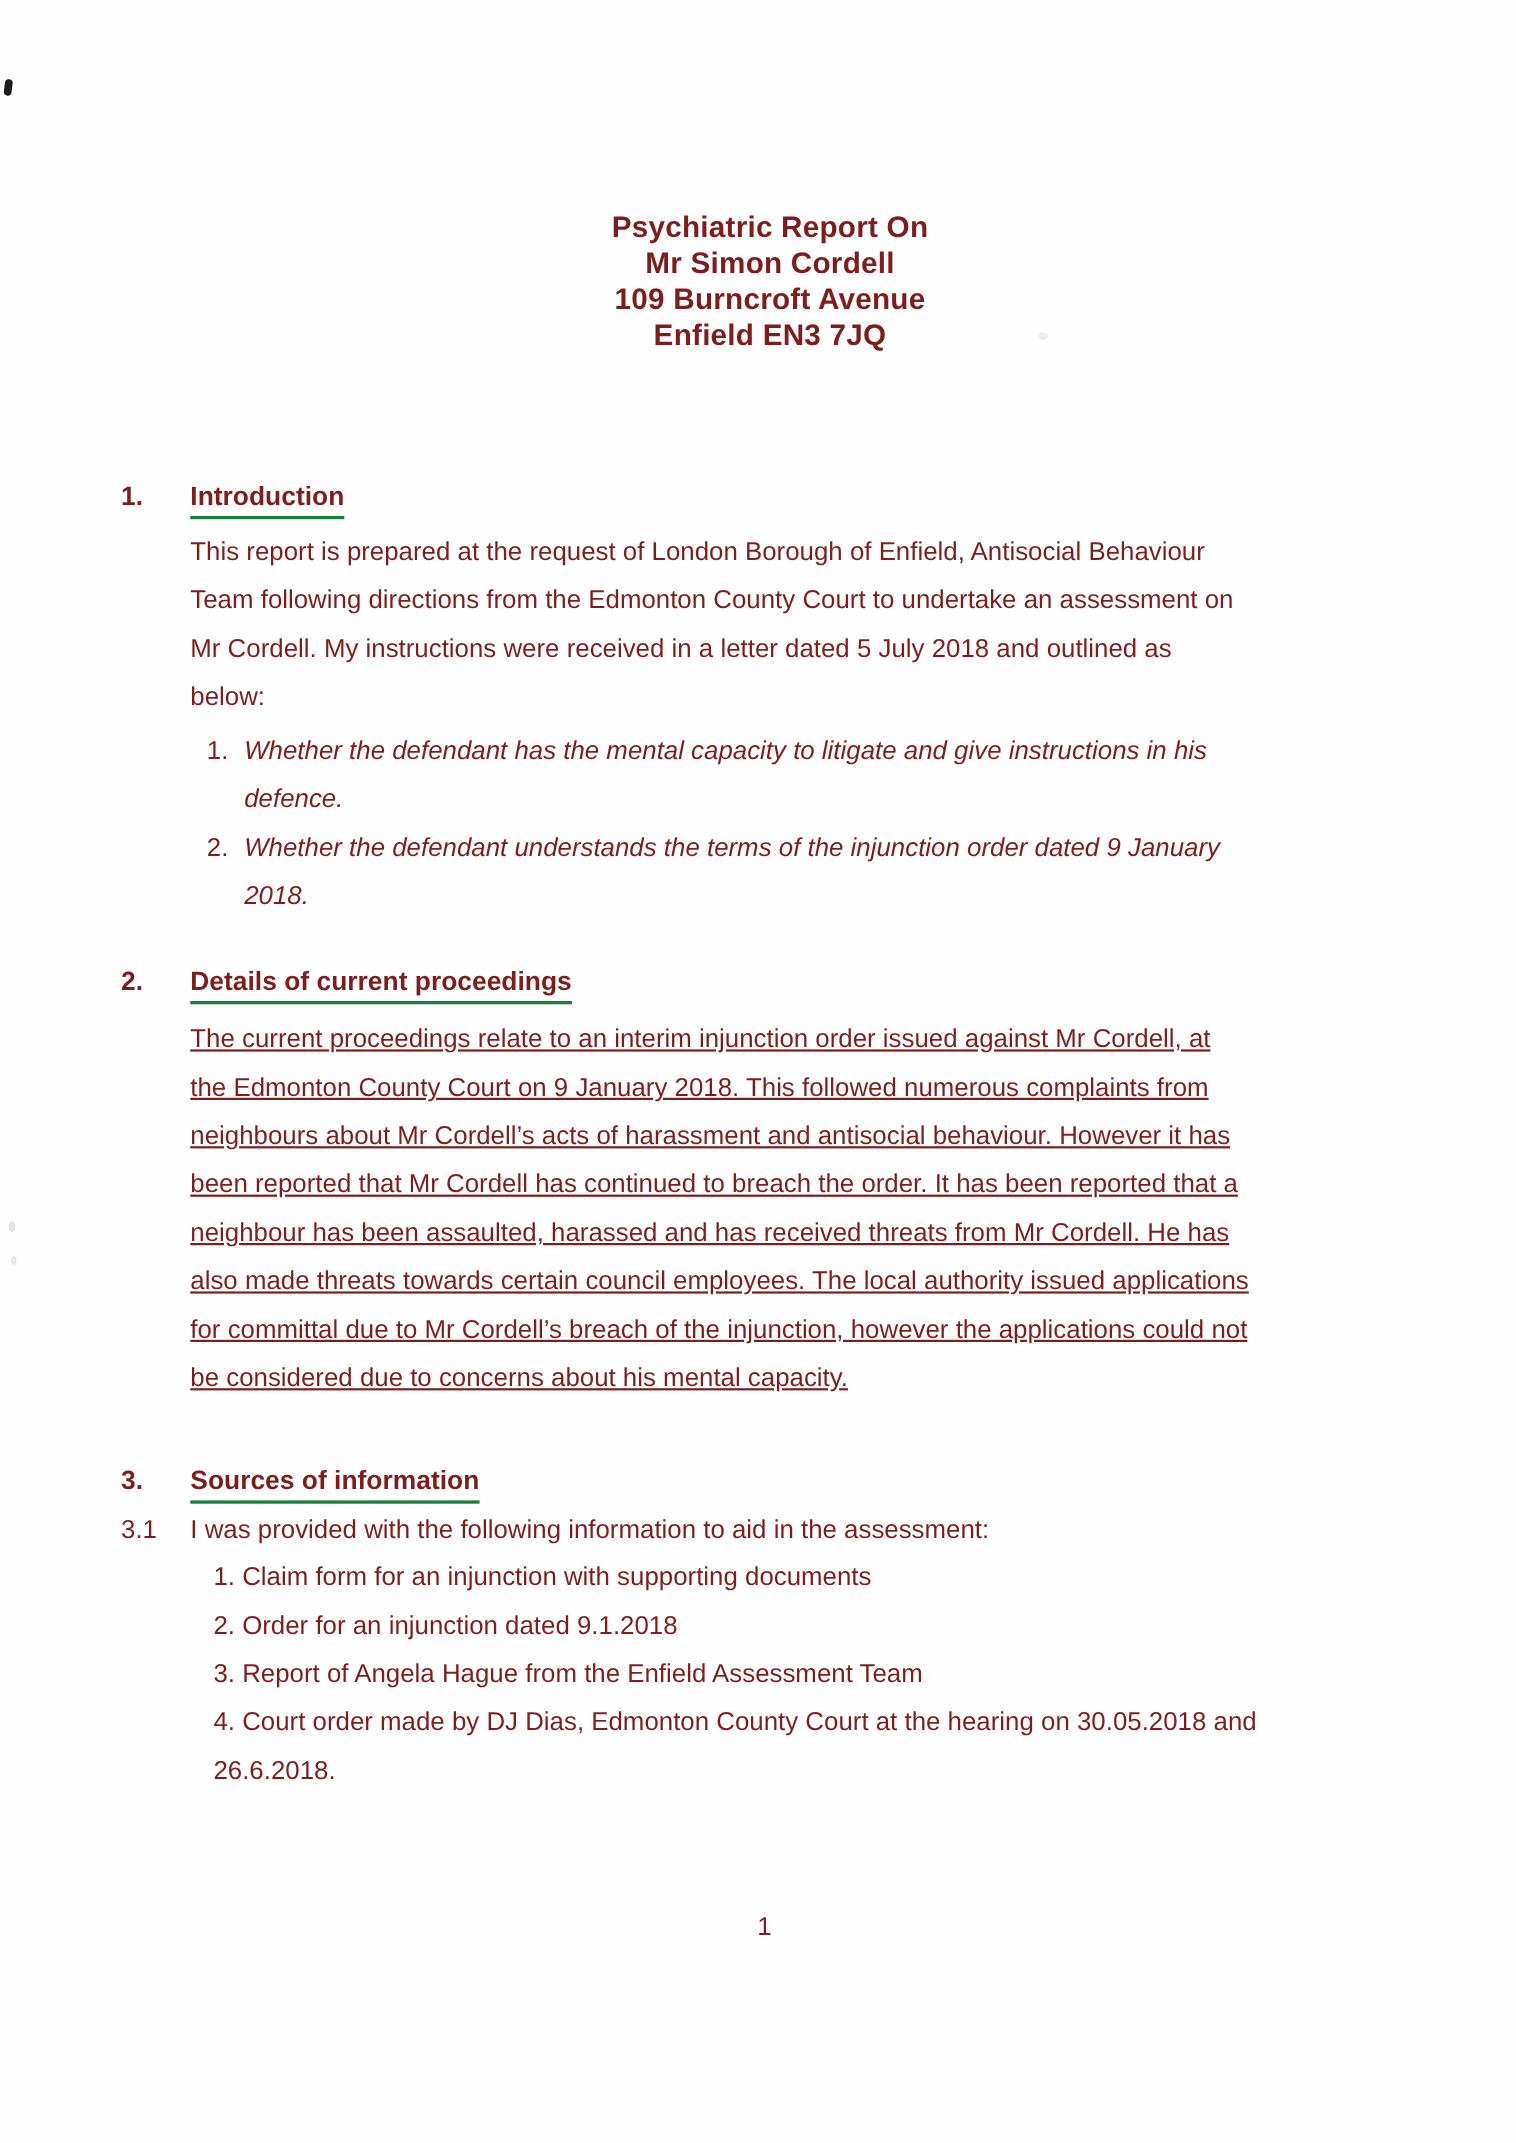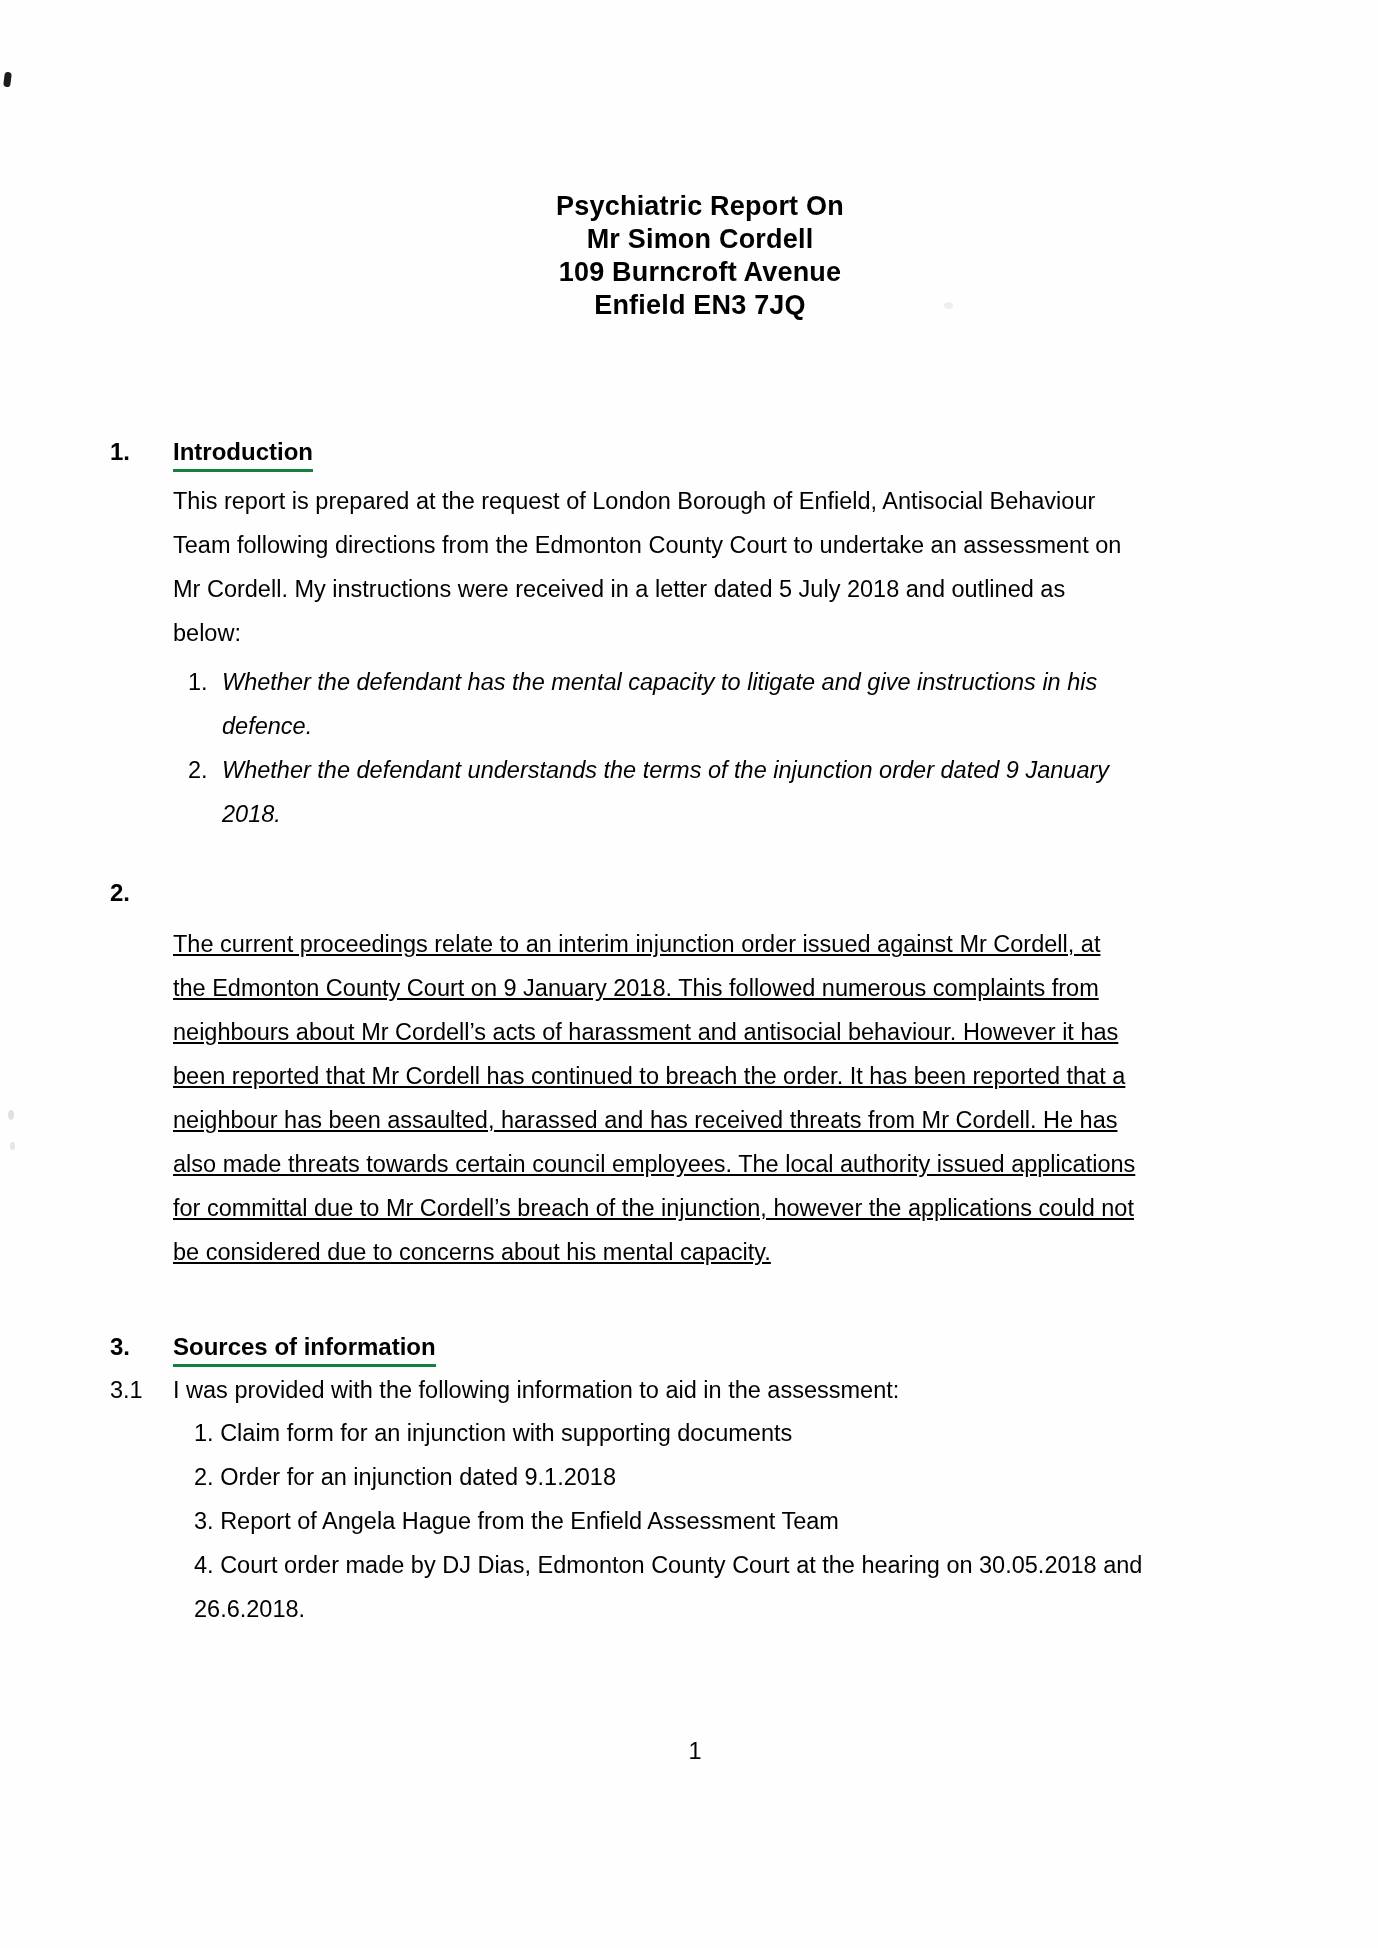--- a/index.html
+++ b/index.html
@@ -13,7 +13,7 @@
     height: 1948px;
     background: #fefefe;
     font-family: "Liberation Sans", "DejaVu Sans", sans-serif;
-    color: #000000;
+    color: #7f1d1d;
     overflow: hidden;
   }
   

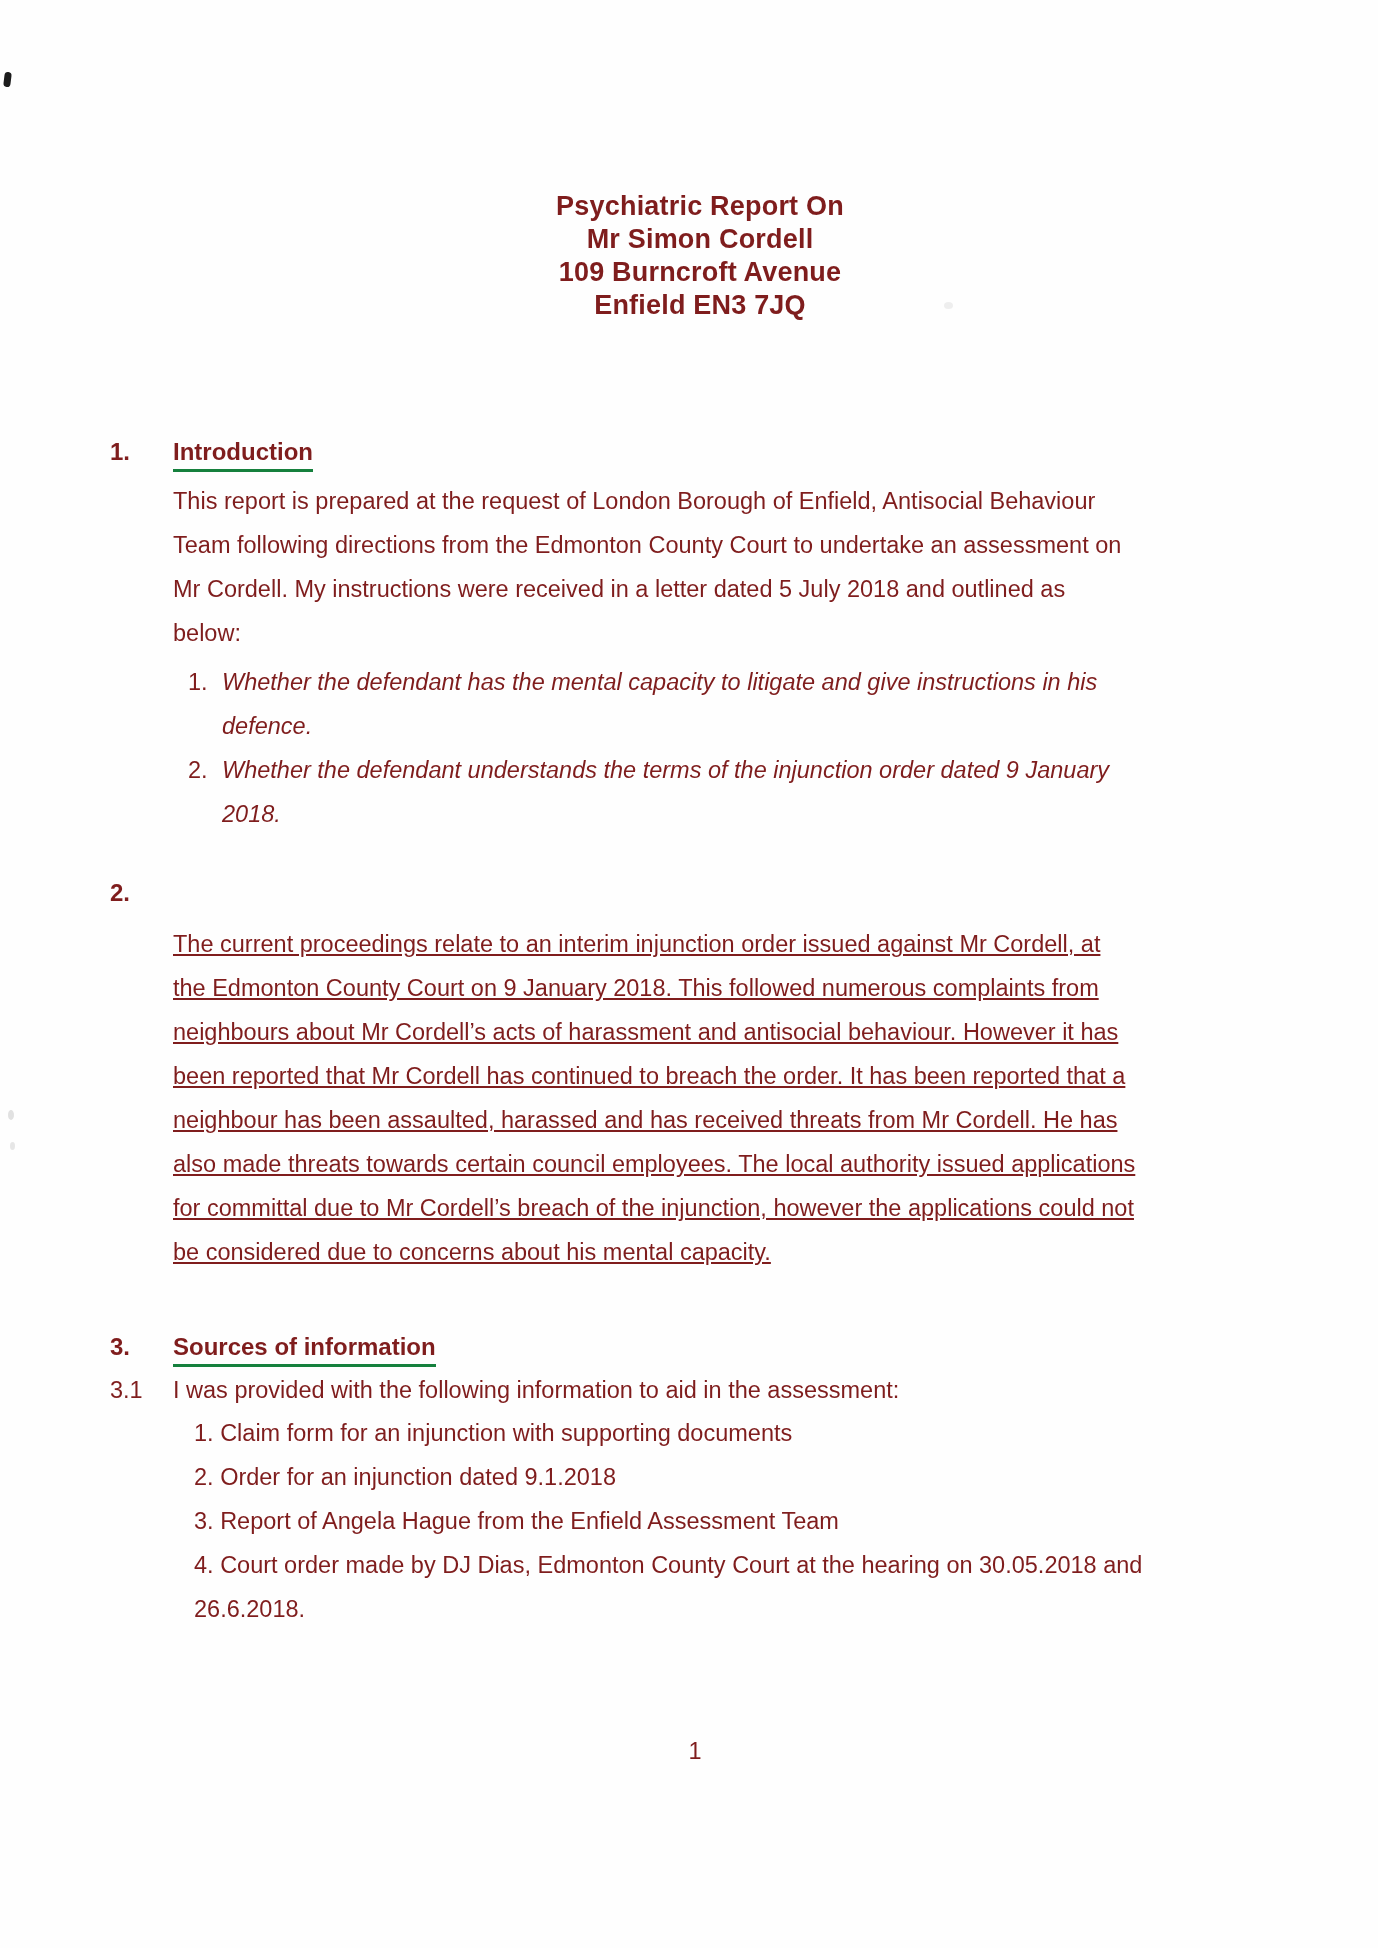--- a/index.html
+++ b/index.html
@@ -177,6 +177,7 @@
 
   <div class="sec-heading sec2-heading">
     <span class="sec-num">2.</span>
+    <span class="sec-title">Details of current proceedings</span>
   </div>
 
   <div class="para sec2-para">The current proceedings relate to an interim injunction order issued against Mr Cordell, at

